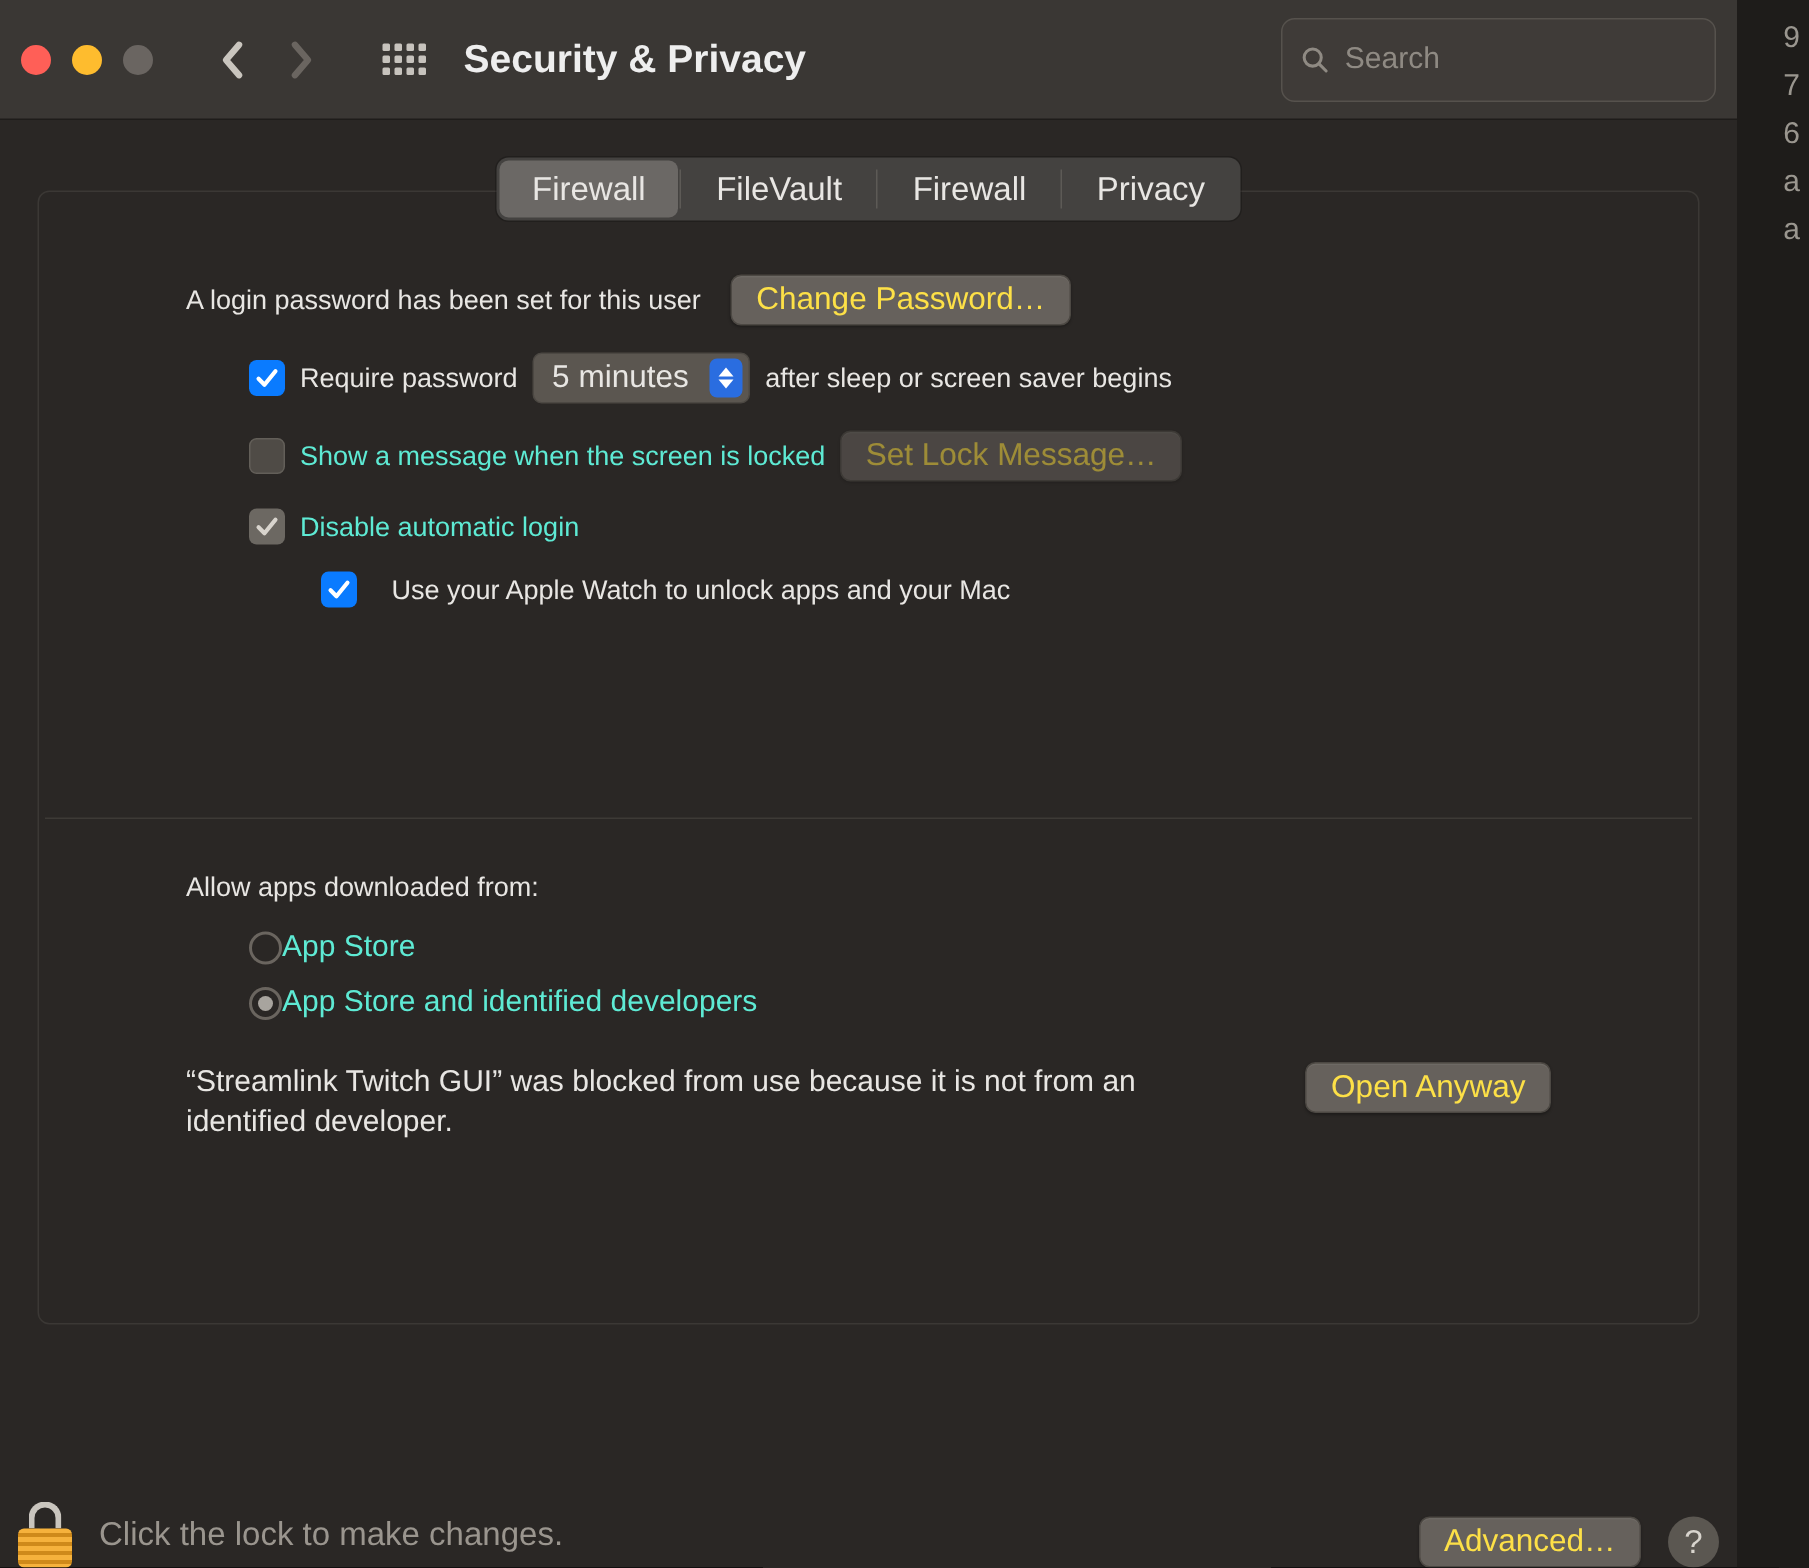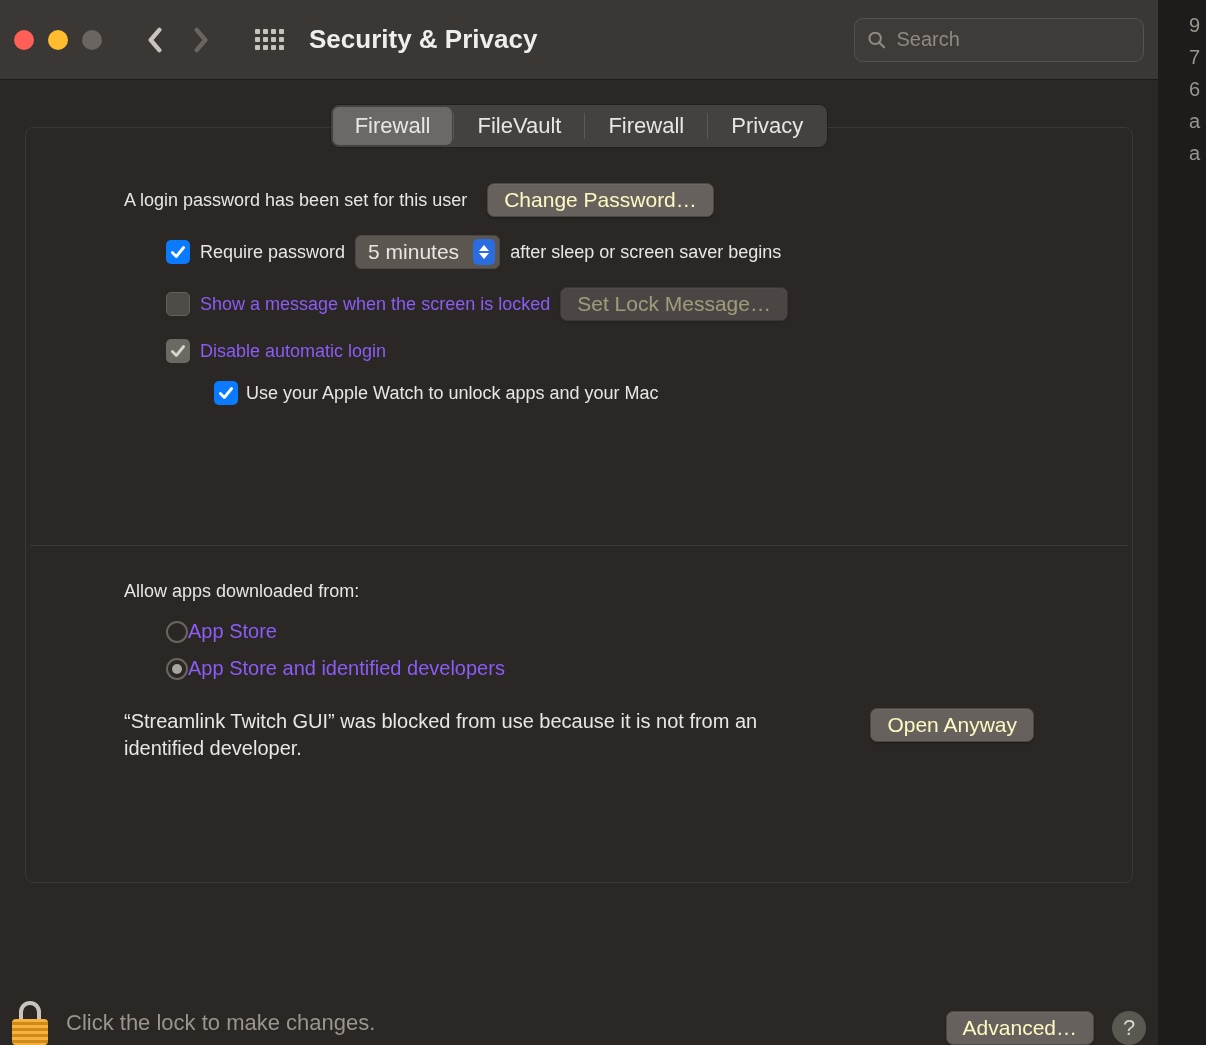--- a/index.html
+++ b/index.html
@@ -66,7 +66,7 @@
     .title { font-size: 26px; font-weight:600; color:#eee; }
     .search-wrap {
       margin-left:auto;
-      width: 290px; height: 44px;
+      width: 290px; height: 56px;
       background: #3f3b38;
       border: 1px solid #56524d;
       border-radius: 9px;

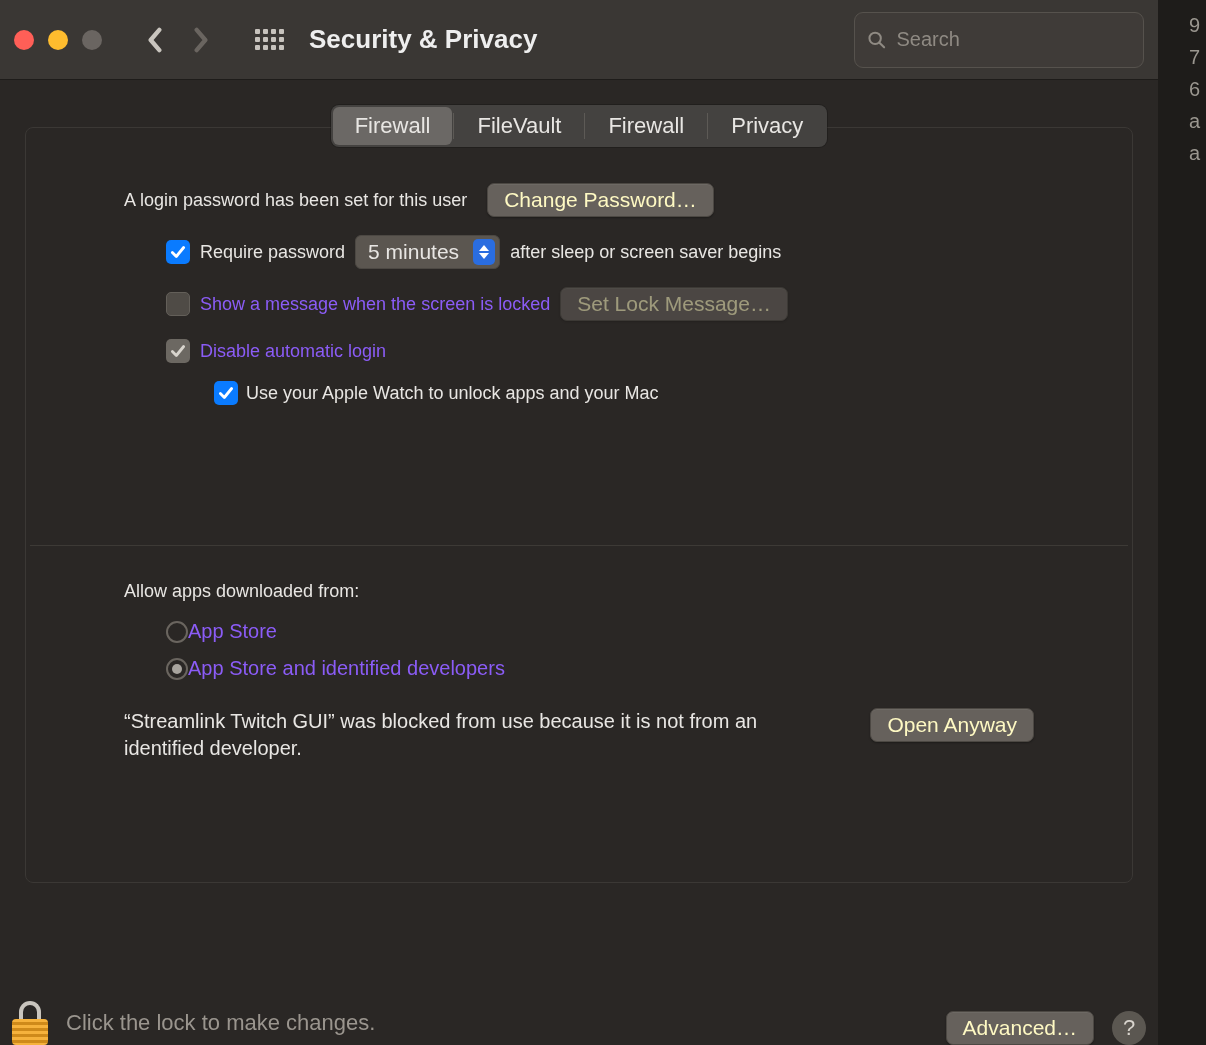--- a/index.html
+++ b/index.html
@@ -116,7 +116,7 @@
       border-radius: 7px;
       padding: 4px 16px;
       font-size: 21px;
-      color:#fef9c3;
+      color:#fde047;
       box-shadow: 0 1px 0 rgba(255,255,255,.05) inset, 0 1px 2px rgba(0,0,0,.3);
       white-space: nowrap;
     }

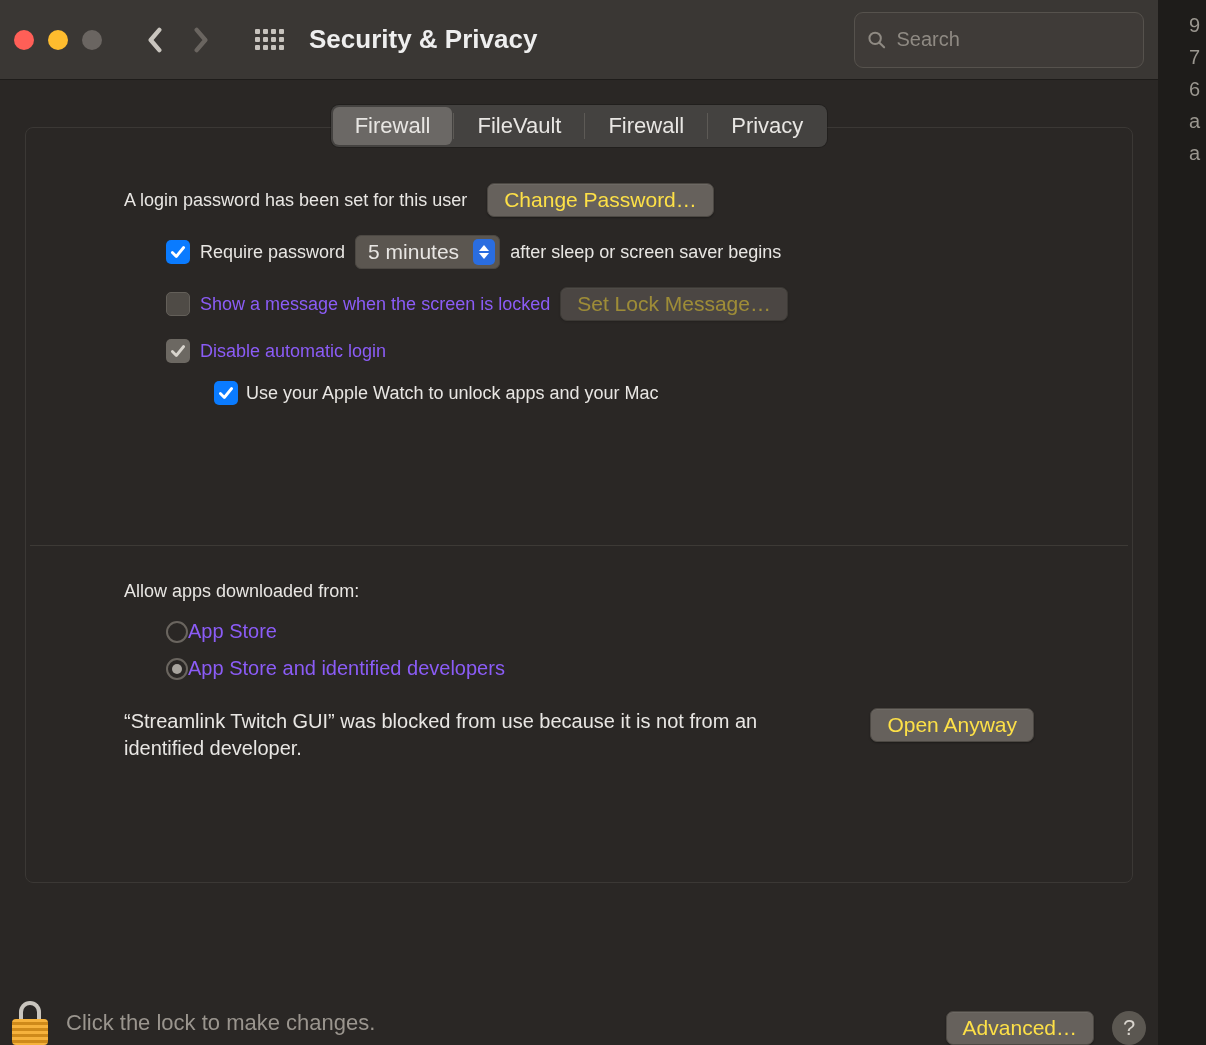--- a/index.html
+++ b/index.html
@@ -129,7 +129,7 @@
     .checkbox.unchecked { background:#4f4b46; border:1px solid #635f59;}
     .checkbox.checked-disabled { background:#6c6862; }
     .checkbox svg { width:18px; height:18px; }
-    .dimmed { color:#8b5cf6; }
+    .dimmed { color:#5eead4; }
     .select {
       display:flex; align-items:center;
       background:#5b5650;

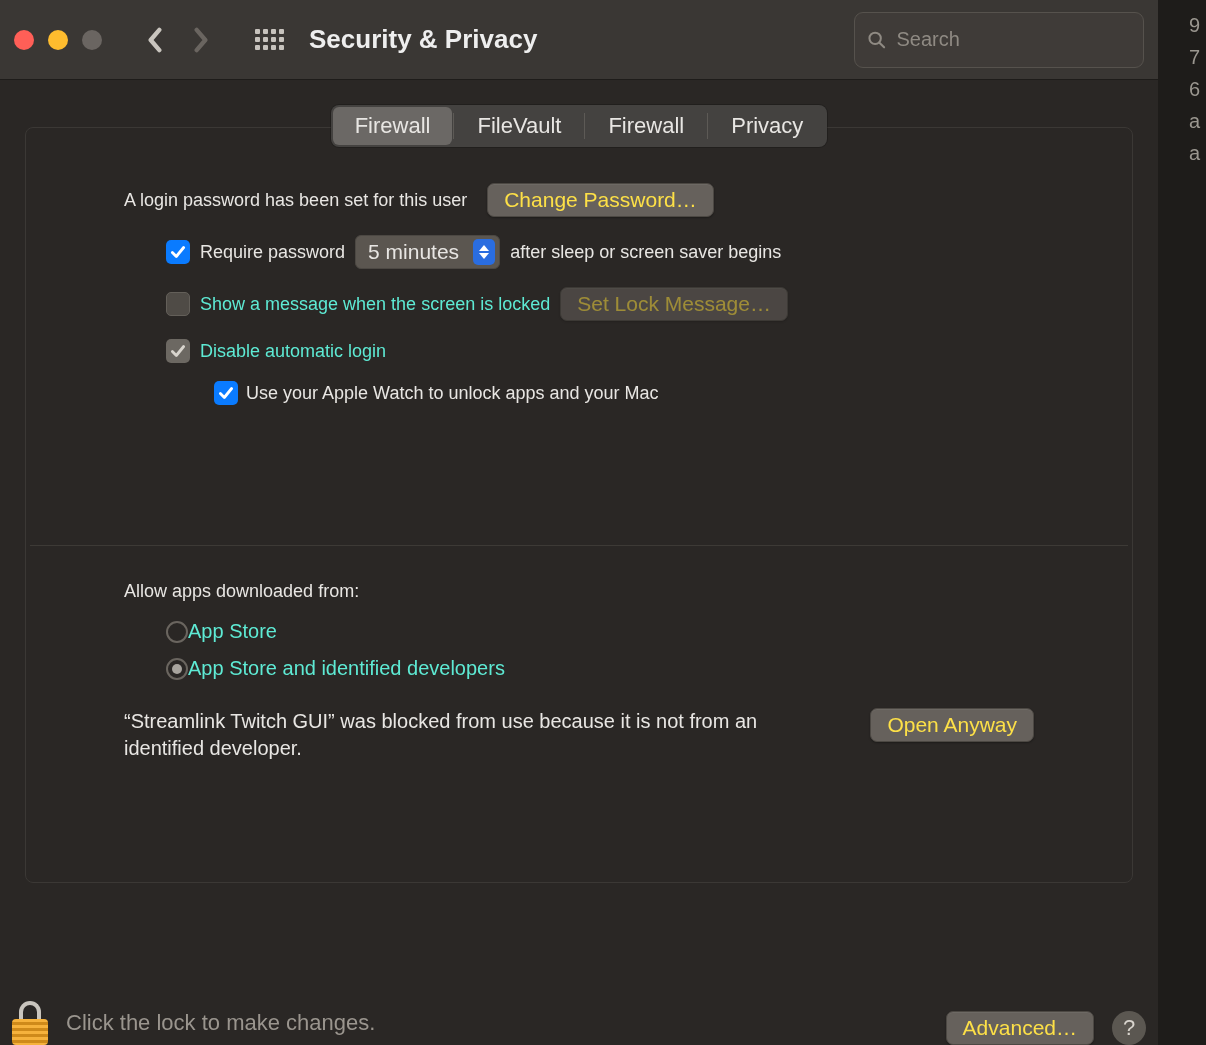--- a/index.html
+++ b/index.html
@@ -297,7 +297,7 @@
           <span class="label dimmed">Disable automatic login</span>
         </div>
 
-        <div class="row indent" style="gap:8px;padding-left:48px;">
+        <div class="row indent" style="gap:23px;padding-left:48px;">
           <div class="checkbox checked">
             <svg viewBox="0 0 16 16">
                 <path d="M3 8.5 L6.5 12 L13 4" fill="none" stroke="#fff" stroke-width="2.5" stroke-linecap="round" stroke-linejoin="round"></path>

